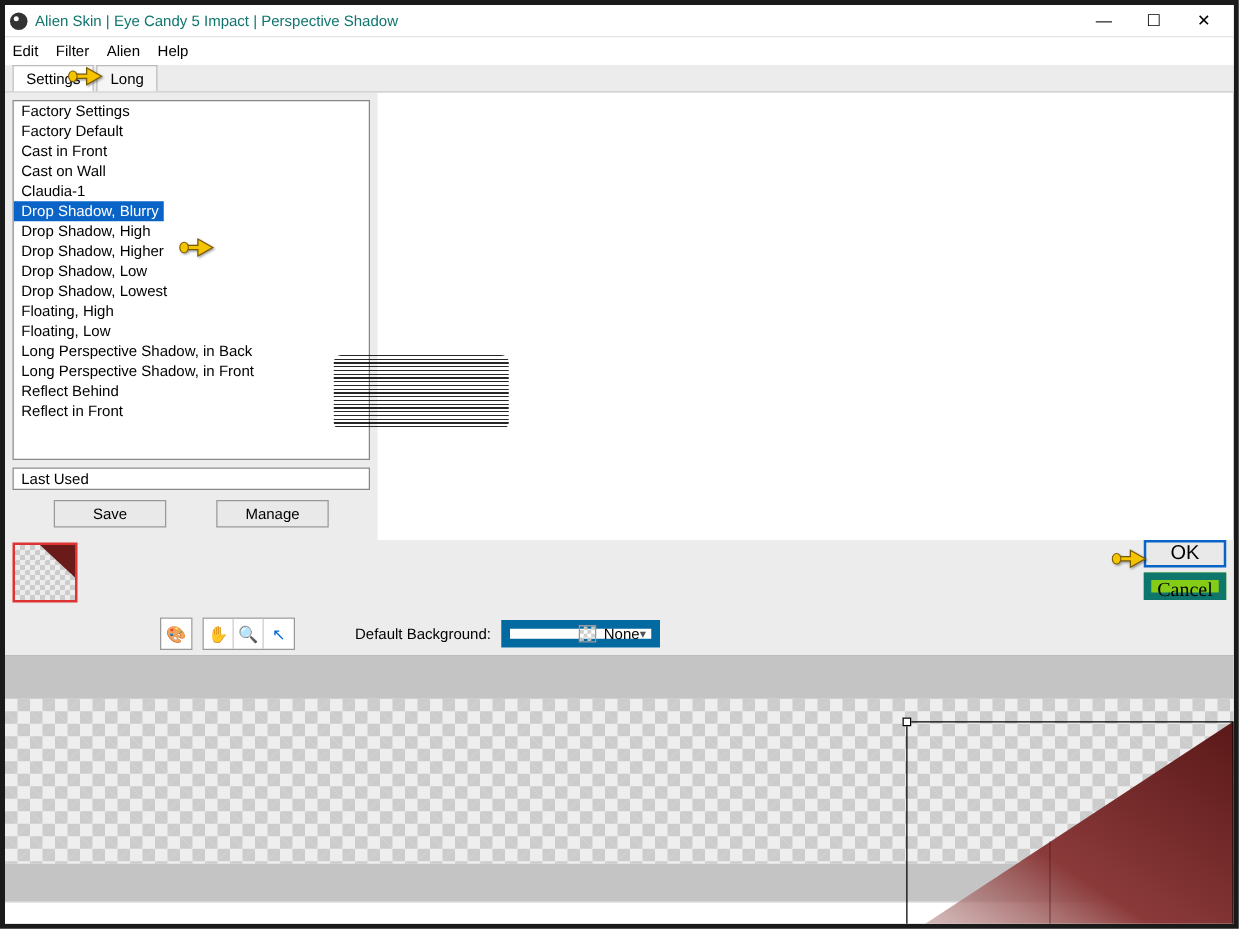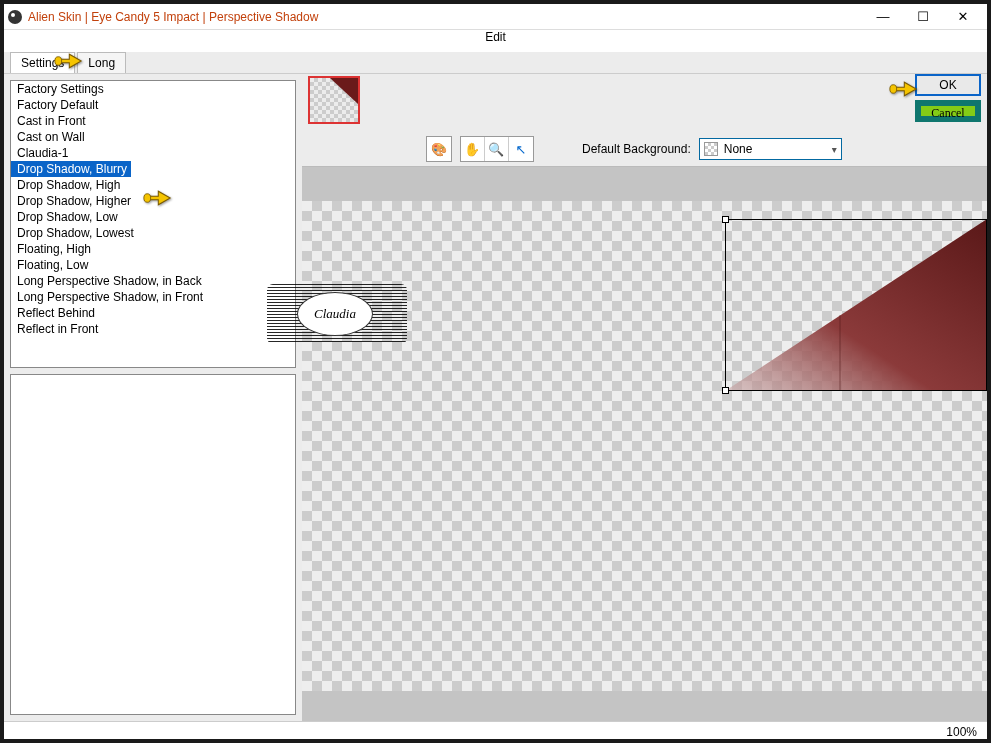--- a/index.html
+++ b/index.html
@@ -34,7 +34,7 @@
       position: absolute; top:3px; left:3px;
       width:4px; height:4px; background:#fff; border-radius:50%;
     }
-    .titlebar .title { flex: 1; font-size: 12px; color: #c2410c; }
+    .titlebar .title { flex: 1; font-size: 12px; color: #0f766e; }
     .win-controls { display: flex; }
     .win-btn {
       width: 40px; height: 22px;

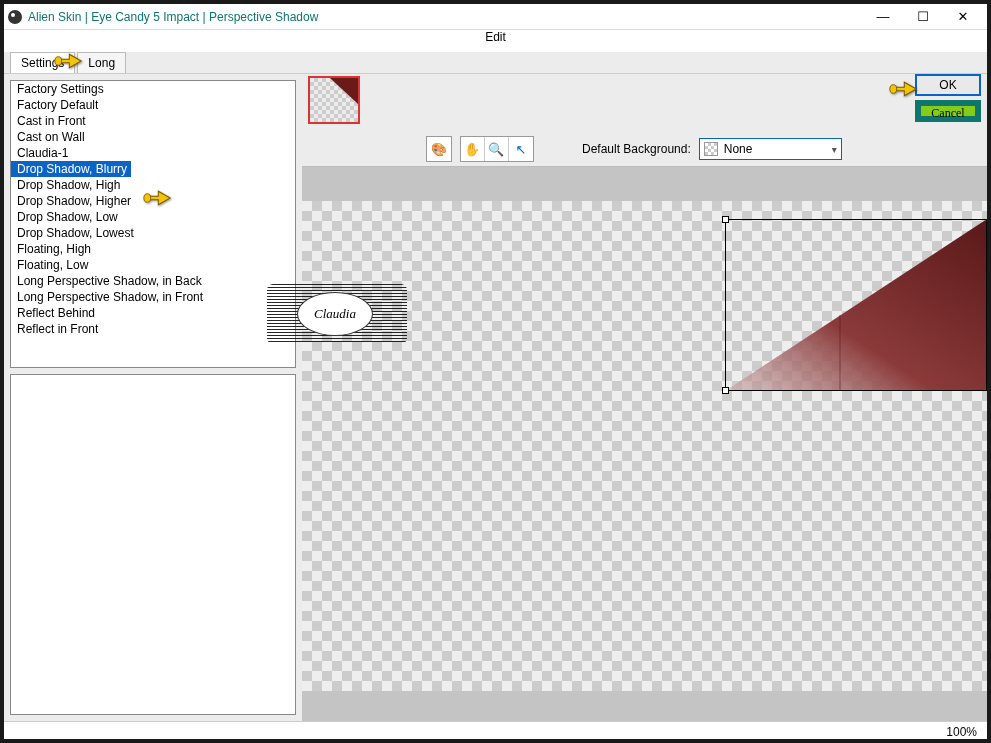--- a/index.html
+++ b/index.html
@@ -50,7 +50,6 @@
       padding: 0 6px;
       gap: 14px;
       background: #fff;
-      flex-direction: column;
     }
     .menubar span { cursor: pointer; }
     

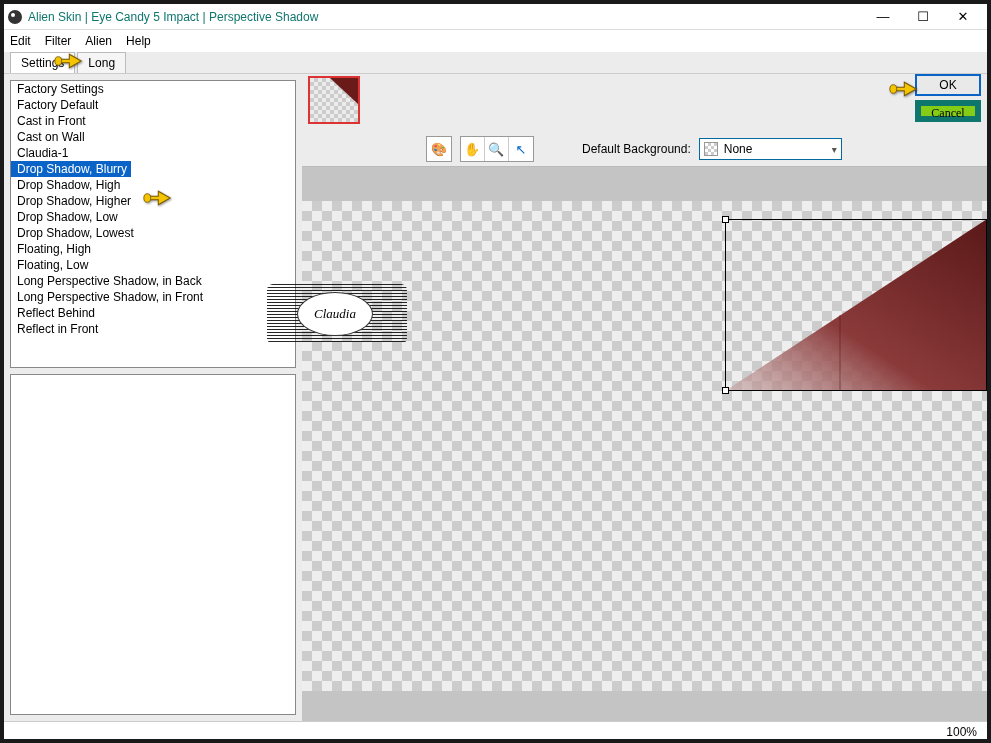--- a/index.html
+++ b/index.html
@@ -82,6 +82,7 @@
     .main {
       display: flex;
       height: calc(100% - 26px - 22px - 22px - 18px);
+      flex-direction: column;
     }
     .left-panel {
       width: 298px;

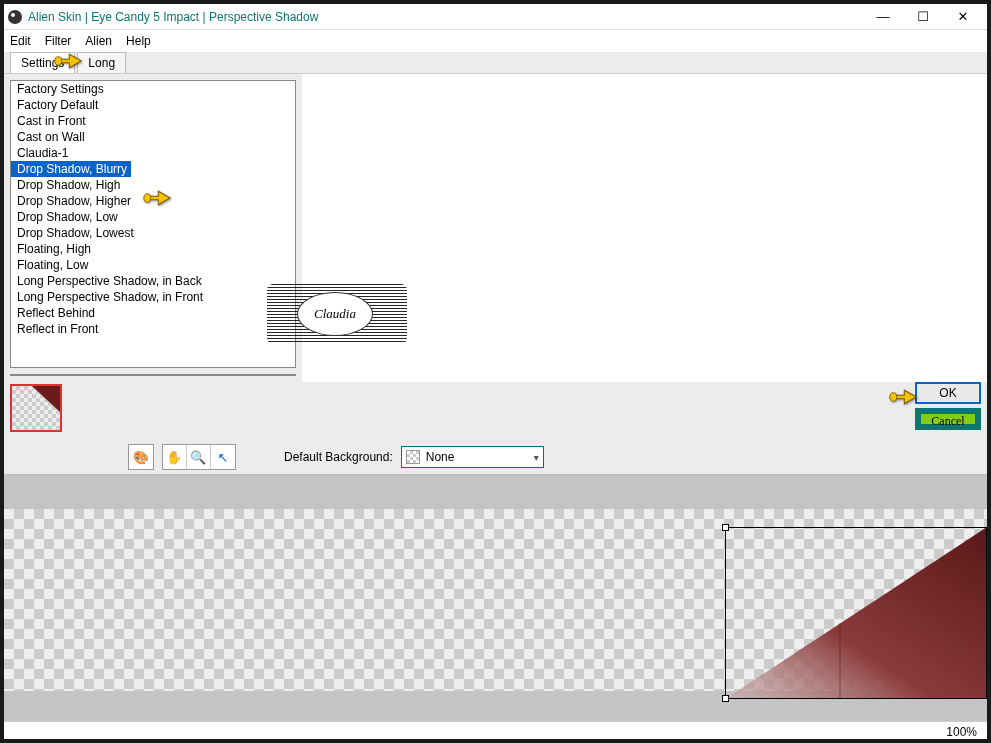--- a/index.html
+++ b/index.html
@@ -411,7 +411,6 @@
 
 <div class="claudia-stamp">
   <div class="lines"></div>
-  <div class="oval">Claudia</div>
 </div>
 
 <div class="statusbar">

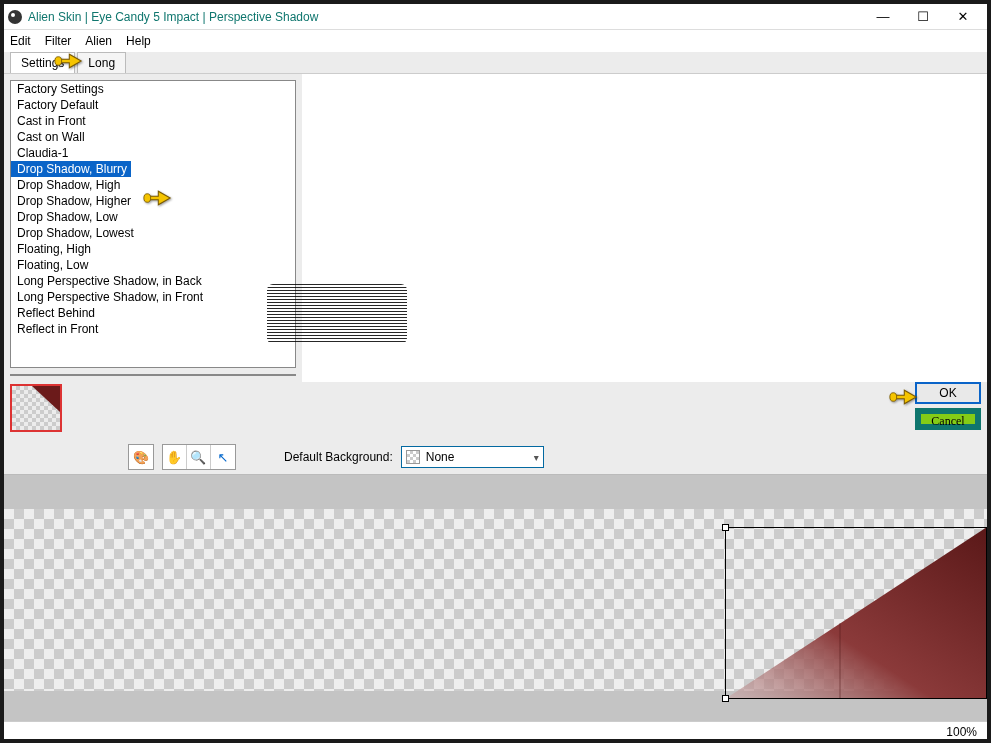--- a/index.html
+++ b/index.html
@@ -350,6 +350,9 @@
       </div>
     </div>
     <div class="listbox user">
+      <div id="user-items">
+          <div class="list-item">Last Used</div>
+        </div>
     </div>
   </div>
 

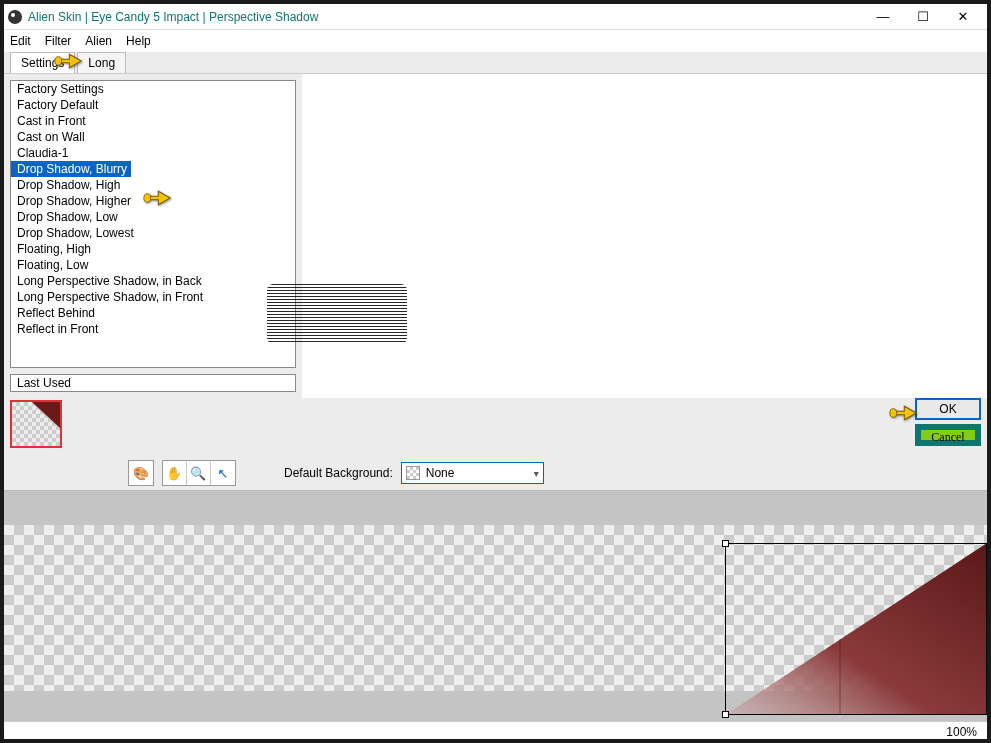--- a/index.html
+++ b/index.html
@@ -353,6 +353,10 @@
       <div id="user-items">
           <div class="list-item">Last Used</div>
         </div>
+    </div>
+    <div class="btn-row">
+      <button class="std-btn">Save</button>
+      <button class="std-btn">Manage</button>
     </div>
   </div>
 

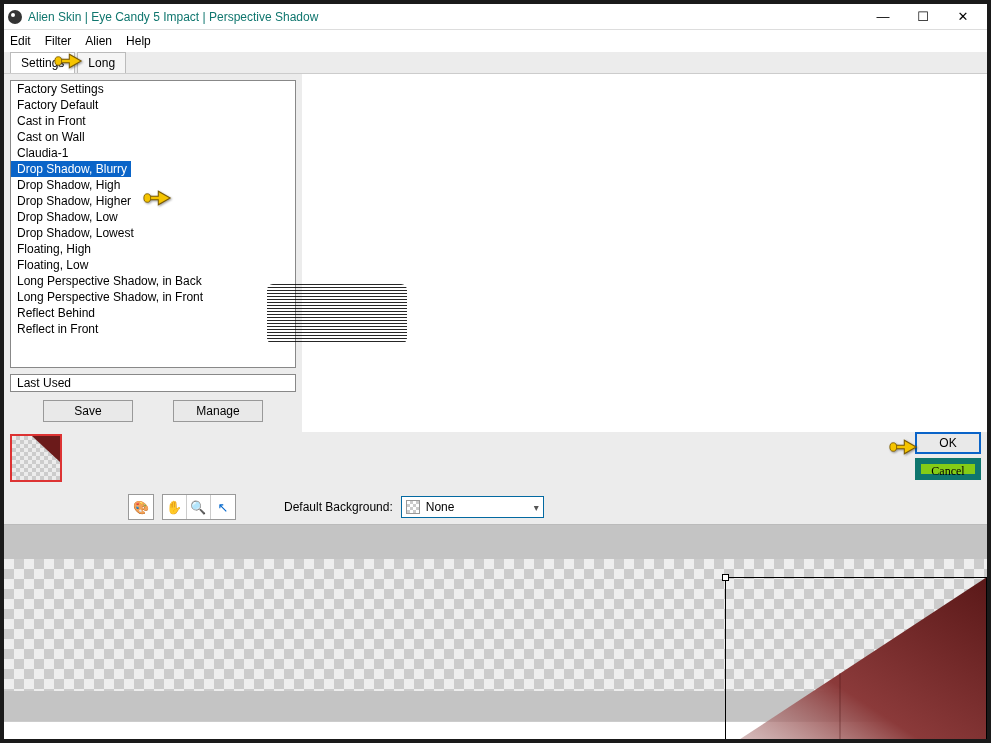--- a/index.html
+++ b/index.html
@@ -211,7 +211,7 @@
     }
     .ok-btn, .cancel-btn {
       width: 66px; height: 22px;
-      font-size: 12px;
+      font-size: 16px;
       cursor: pointer;
     }
     .ok-btn {

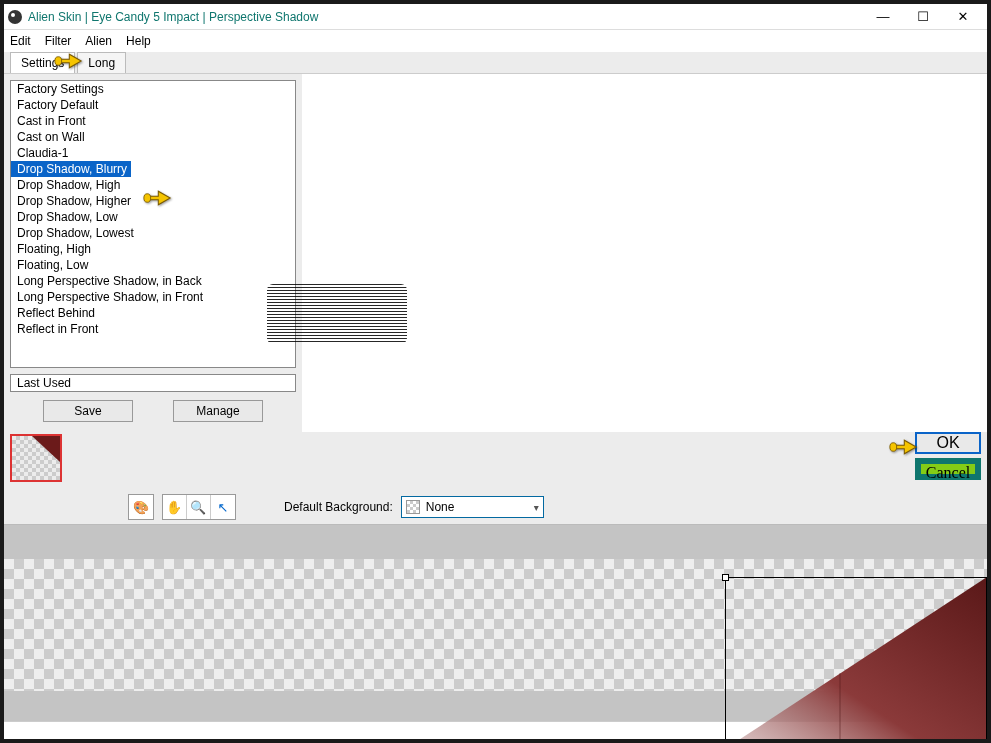--- a/index.html
+++ b/index.html
@@ -186,12 +186,12 @@
     .tool-btn:last-child { border-right: none; }
     .pv-label { font-size: 12px; margin-left: 40px; }
     .pv-select {
-      width: 143px; height: 22px;
-      border: 1px solid #0369a1;
+      width: 127px; height: 22px;
+      border: 7px solid #0369a1;
       background: #fff;
       display: flex; align-items: center;
       padding: 0 4px;
-      justify-content: space-between;
+      justify-content: flex-end;
       cursor: pointer;
     }
     .pv-select .swatch {

